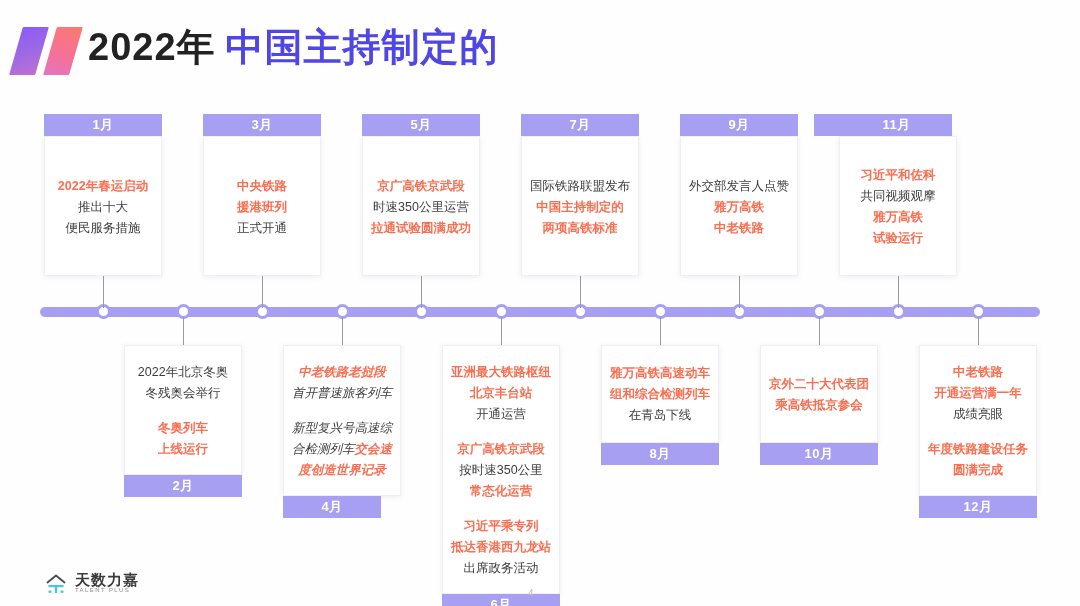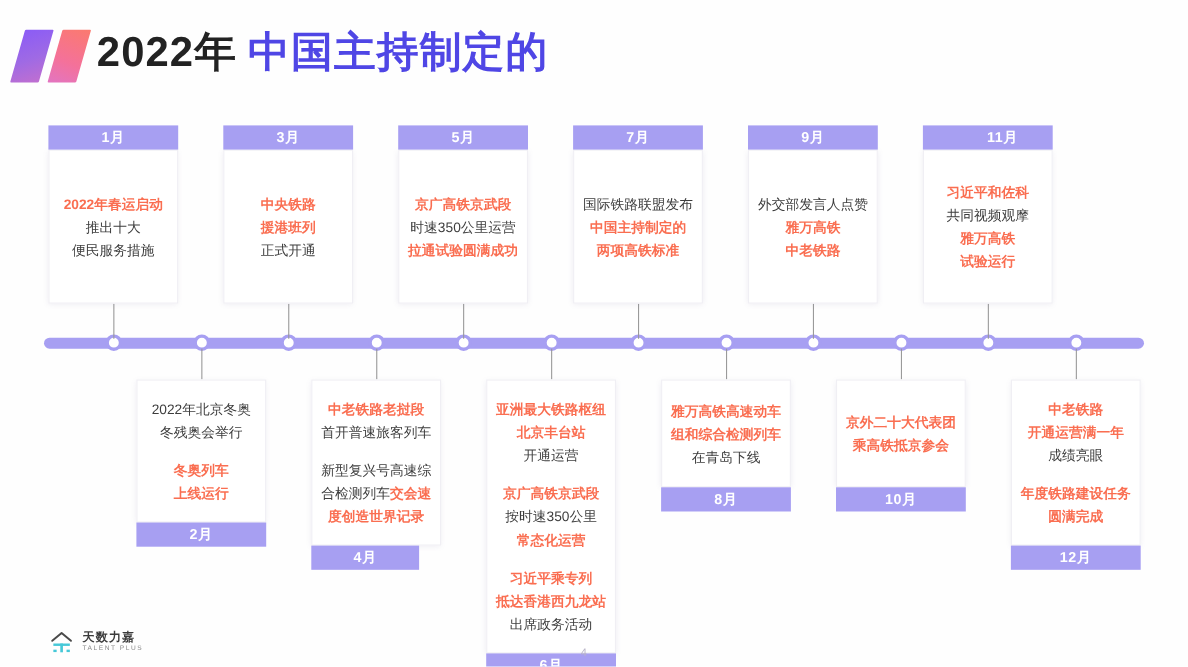--- a/index.html
+++ b/index.html
@@ -216,7 +216,7 @@
           </div>
         </div>
       </div>
-      <div class="tab" style="left: 839px; top: 114px; width: 118px; height: 22px; padding-left: 27px;">11月</div>
+      <div class="tab" style="left: 814px; top: 114px; width: 138px; height: 22px; padding-left: 27px;">11月</div>
       <div class="card" style="left: 919px; top: 345px; width: 118px; height: 151px;">
         <div class="body" style="top: 0px; height: 151px;">
           <div class="blk">

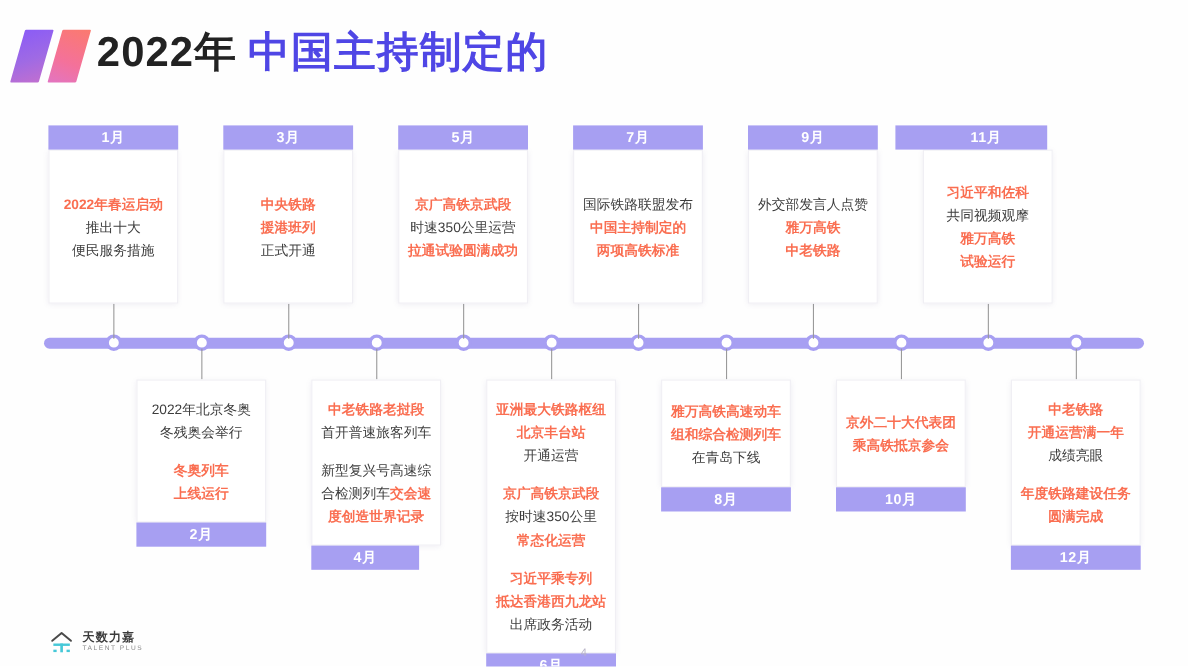--- a/index.html
+++ b/index.html
@@ -124,7 +124,7 @@
       </div>
       <div class="tab" style="left: 203px; top: 114px; width: 118px; height: 22px;">3月</div>
       <div class="card" style="left: 283px; top: 345px; width: 118px; height: 151px;">
-        <div class="body" style="top: 0px; height: 151px;">
+        <div class="body" style="top: 0px; height: 151px; font-style: italic;">
           <div class="blk">
             <div class="ln red">中老铁路老挝段</div>
             <div class="ln">首开普速旅客列车</div>

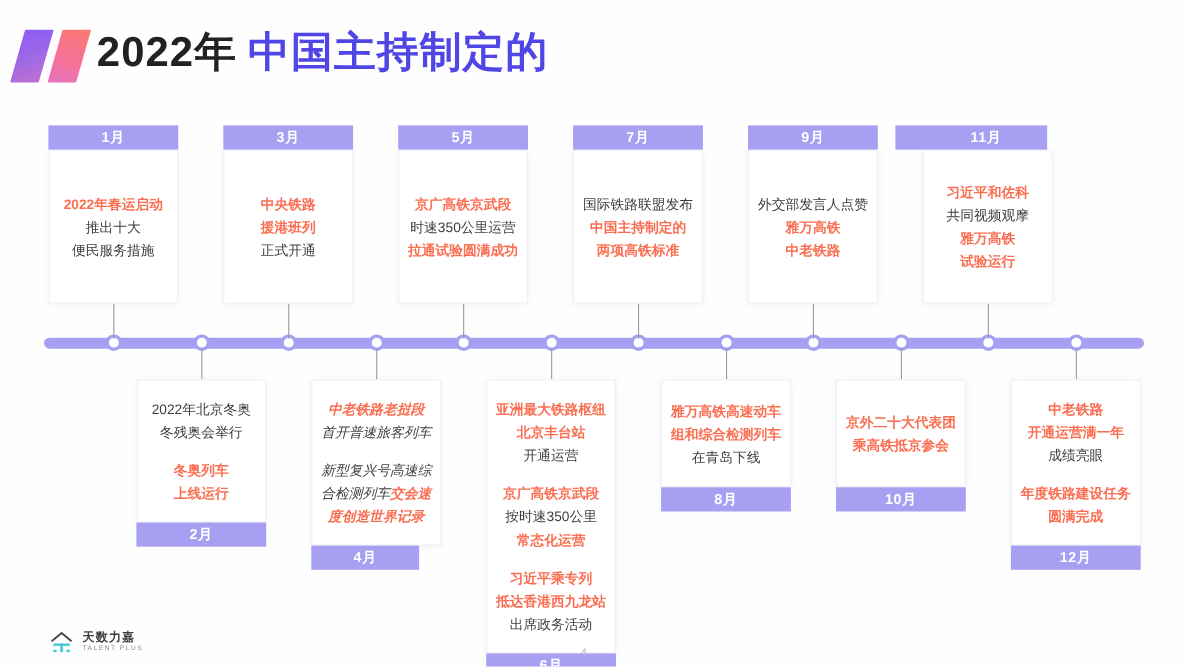--- a/index.html
+++ b/index.html
@@ -178,7 +178,7 @@
       </div>
       <div class="tab" style="left: 521px; top: 114px; width: 118px; height: 22px;">7月</div>
       <div class="card" style="left: 601px; top: 345px; width: 118px; height: 98px;">
-        <div class="body" style="top: 0px; height: 98px;">
+        <div class="body" style="top: 0px; height: 98px; font-family: Liberation Mono, monospace;">
           <div class="blk">
             <div class="ln red">雅万高铁高速动车</div>
             <div class="ln red">组和综合检测列车</div>

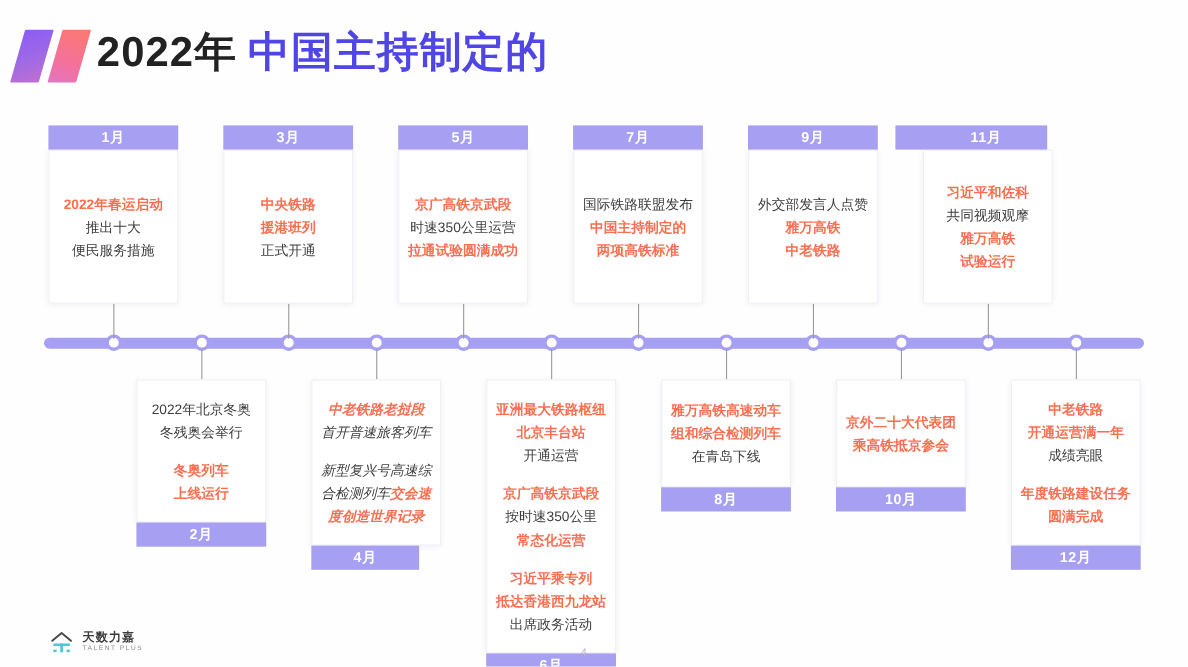--- a/index.html
+++ b/index.html
@@ -42,7 +42,7 @@
   .foot{position:absolute;left:44px;top:572px;display:flex;align-items:center;}
   .foot-mark{width:24px;height:24px;position:relative;margin-right:7px;}
   .foot-txt{display:flex;flex-direction:column;justify-content:center;}
-  .foot-cn{font-size:11px;font-weight:bold;color:#3b3b3b;letter-spacing:1px;line-height:12px;}
+  .foot-cn{font-size:15px;font-weight:bold;color:#3b3b3b;letter-spacing:1px;line-height:12px;}
   .foot-en{font-size:6px;color:#8a8a8a;letter-spacing:1.4px;line-height:9px;}
   .pageno{position:absolute;left:528px;top:588px;font-size:10px;color:#b9b4c7;}
 </style>

